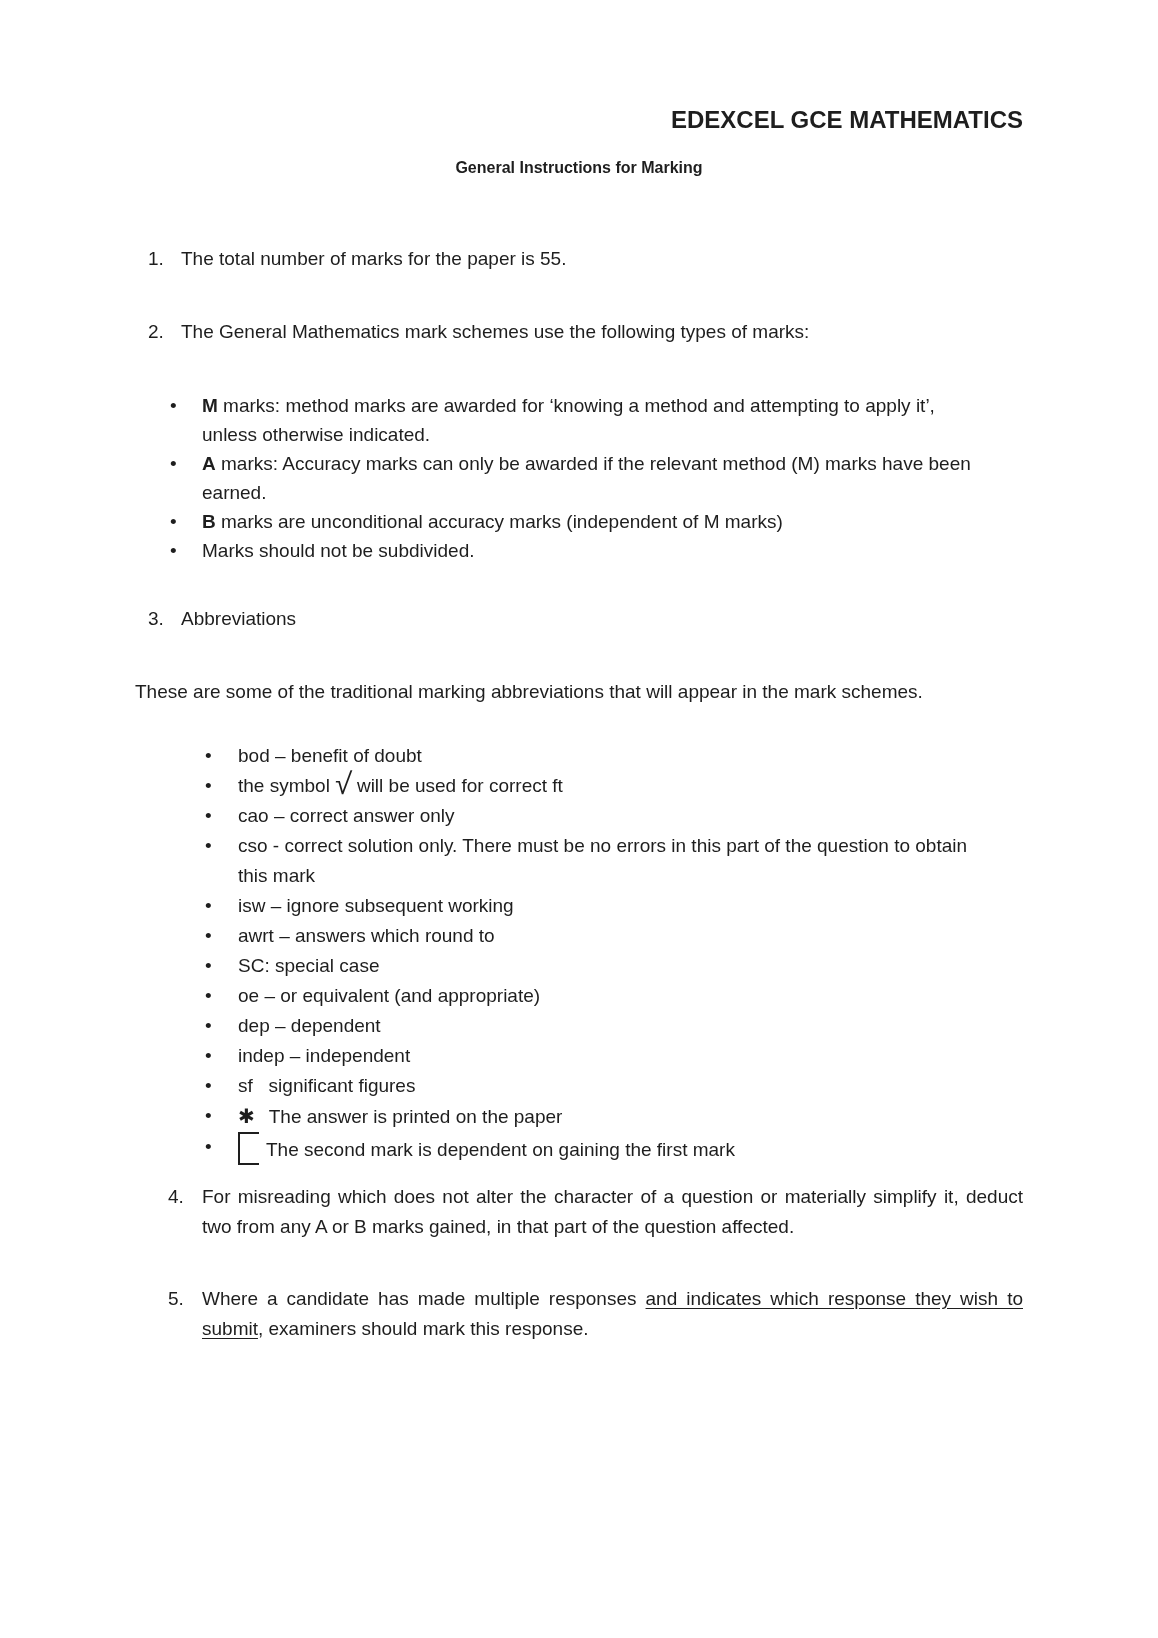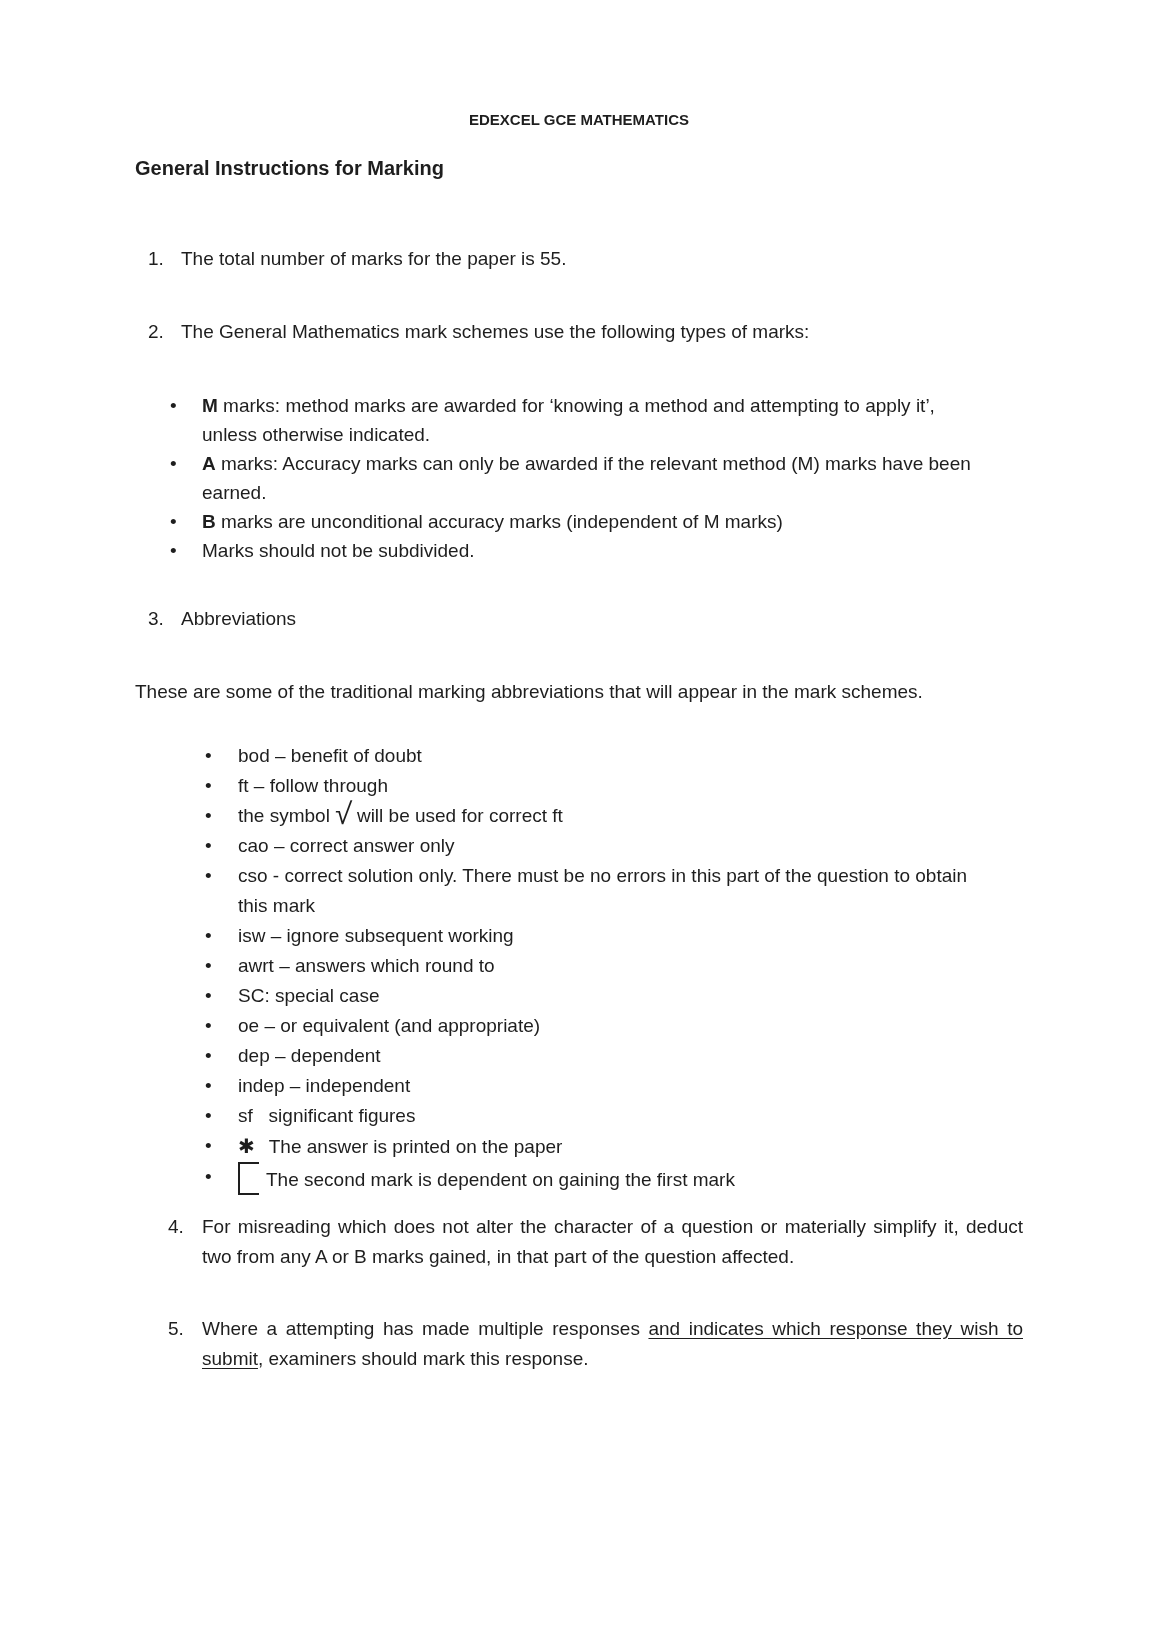--- a/index.html
+++ b/index.html
@@ -16,9 +16,9 @@
     overflow: hidden;
   }
   .doc-title {
-    text-align: center;
+    text-align: right;
     font-weight: 700;
-    font-size: 15px;
+    font-size: 24px;
     line-height: 24px;
     margin: 0 0 24px 0;
   }

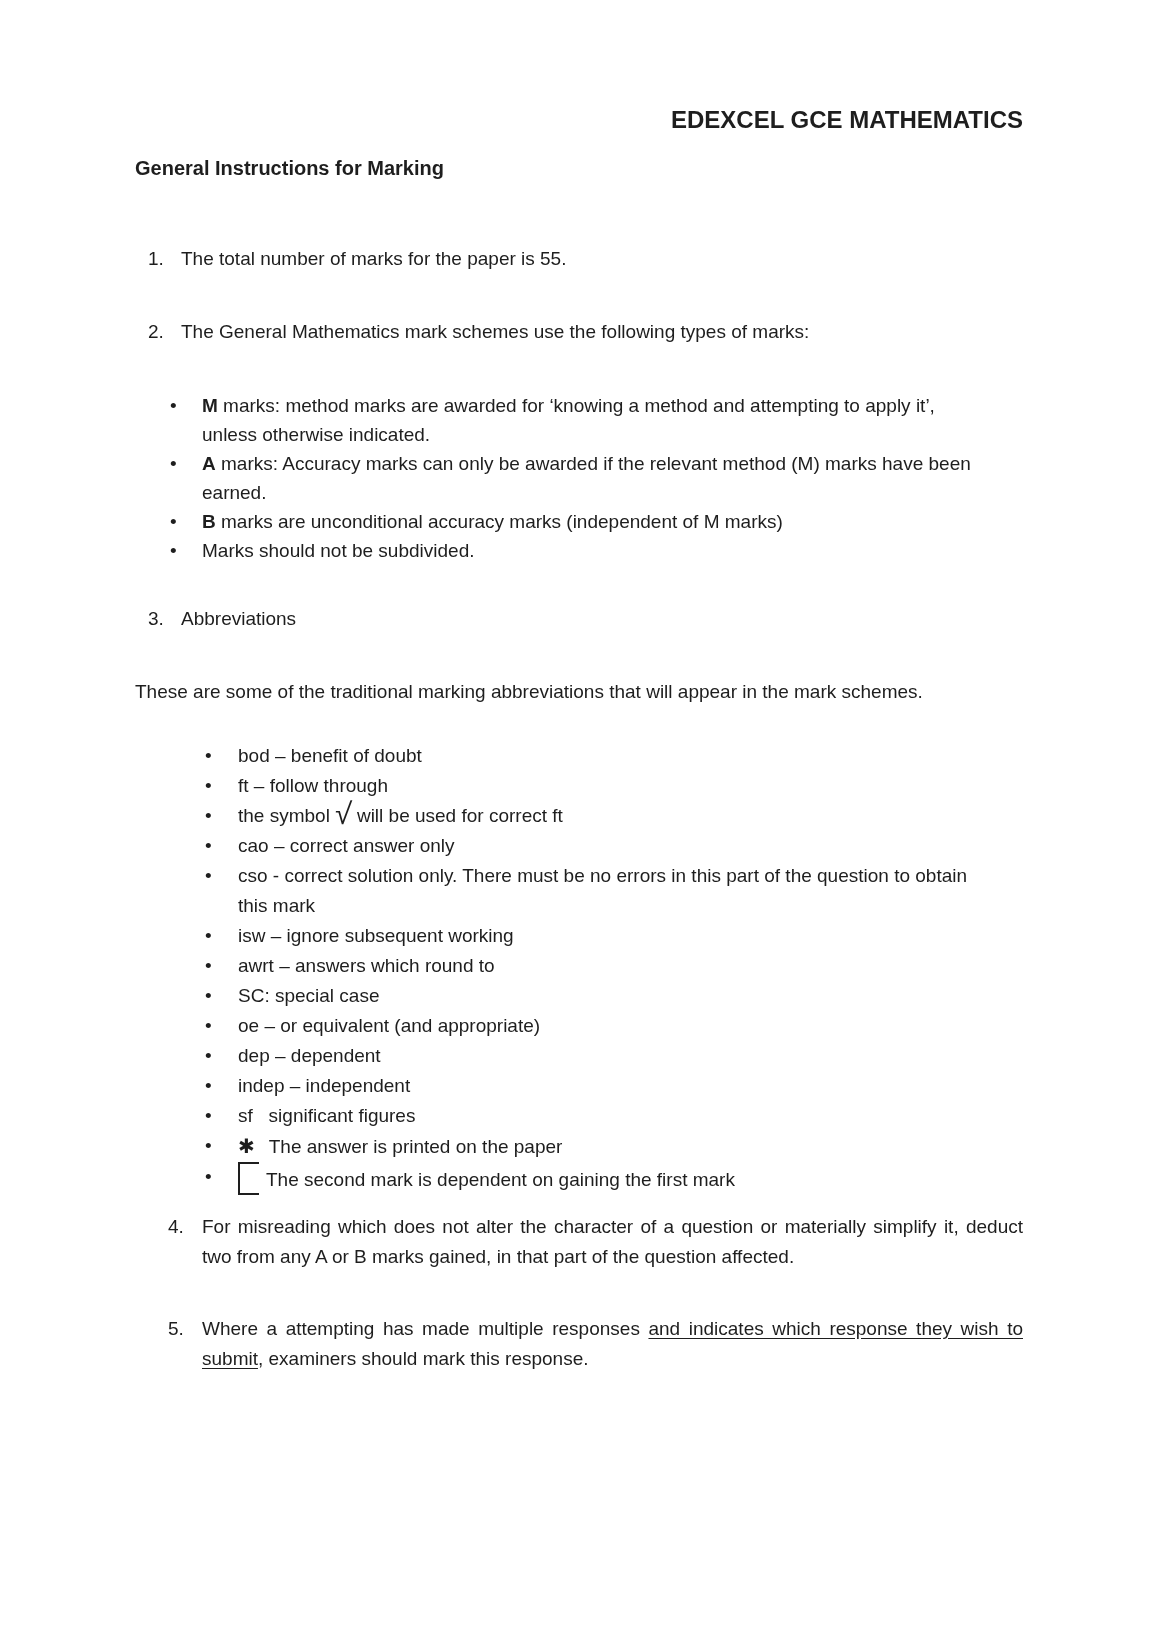--- a/index.html
+++ b/index.html
@@ -23,9 +23,9 @@
     margin: 0 0 24px 0;
   }
   .doc-subtitle {
-    text-align: left;
+    text-align: center;
     font-weight: 700;
-    font-size: 20px;
+    font-size: 16px;
     line-height: 24px;
     margin: 0 0 65px 0;
   }

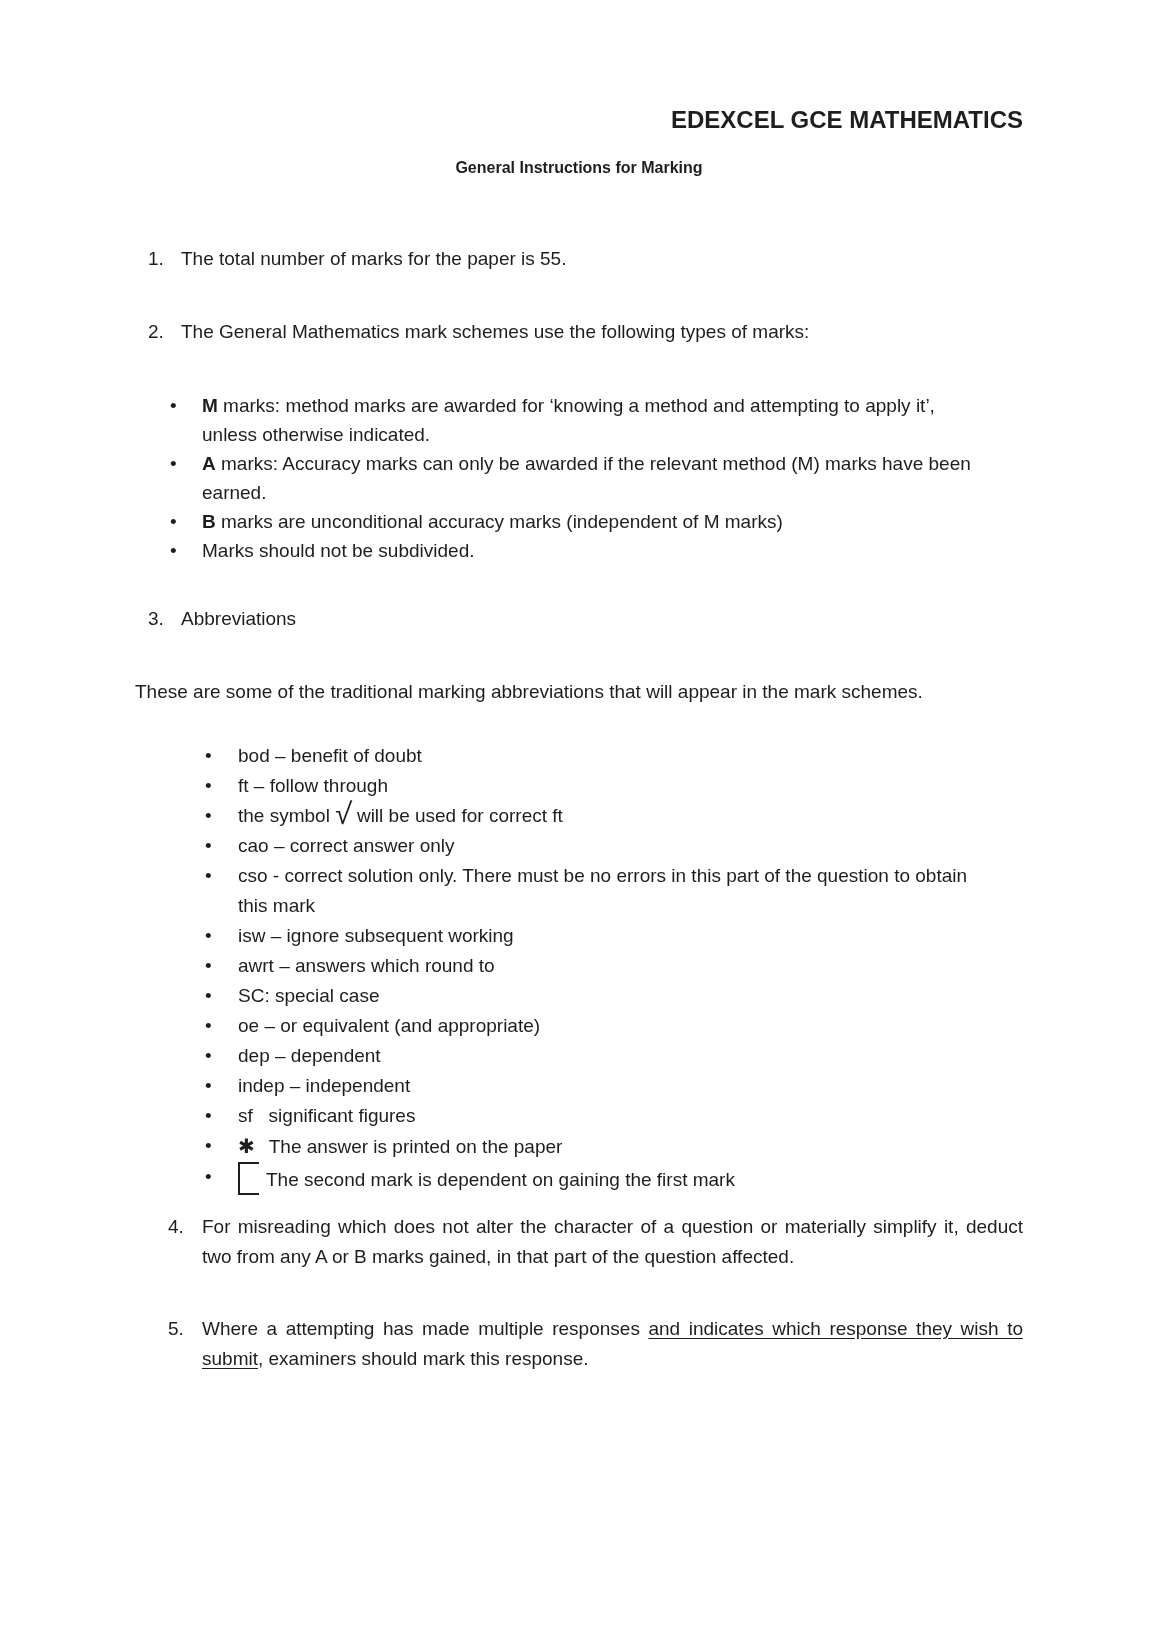--- a/index.html
+++ b/index.html
@@ -158,9 +158,6 @@
       <span class="pre-space">bod – benefit of doubt</span>
     </li>
     <li>
-      <span class="pre-space">ft – follow through</span>
-    </li>
-    <li>
       <span>the symbol </span><span class="root-symbol">√</span><span> will be used for correct ft</span>
     </li>
     <li>

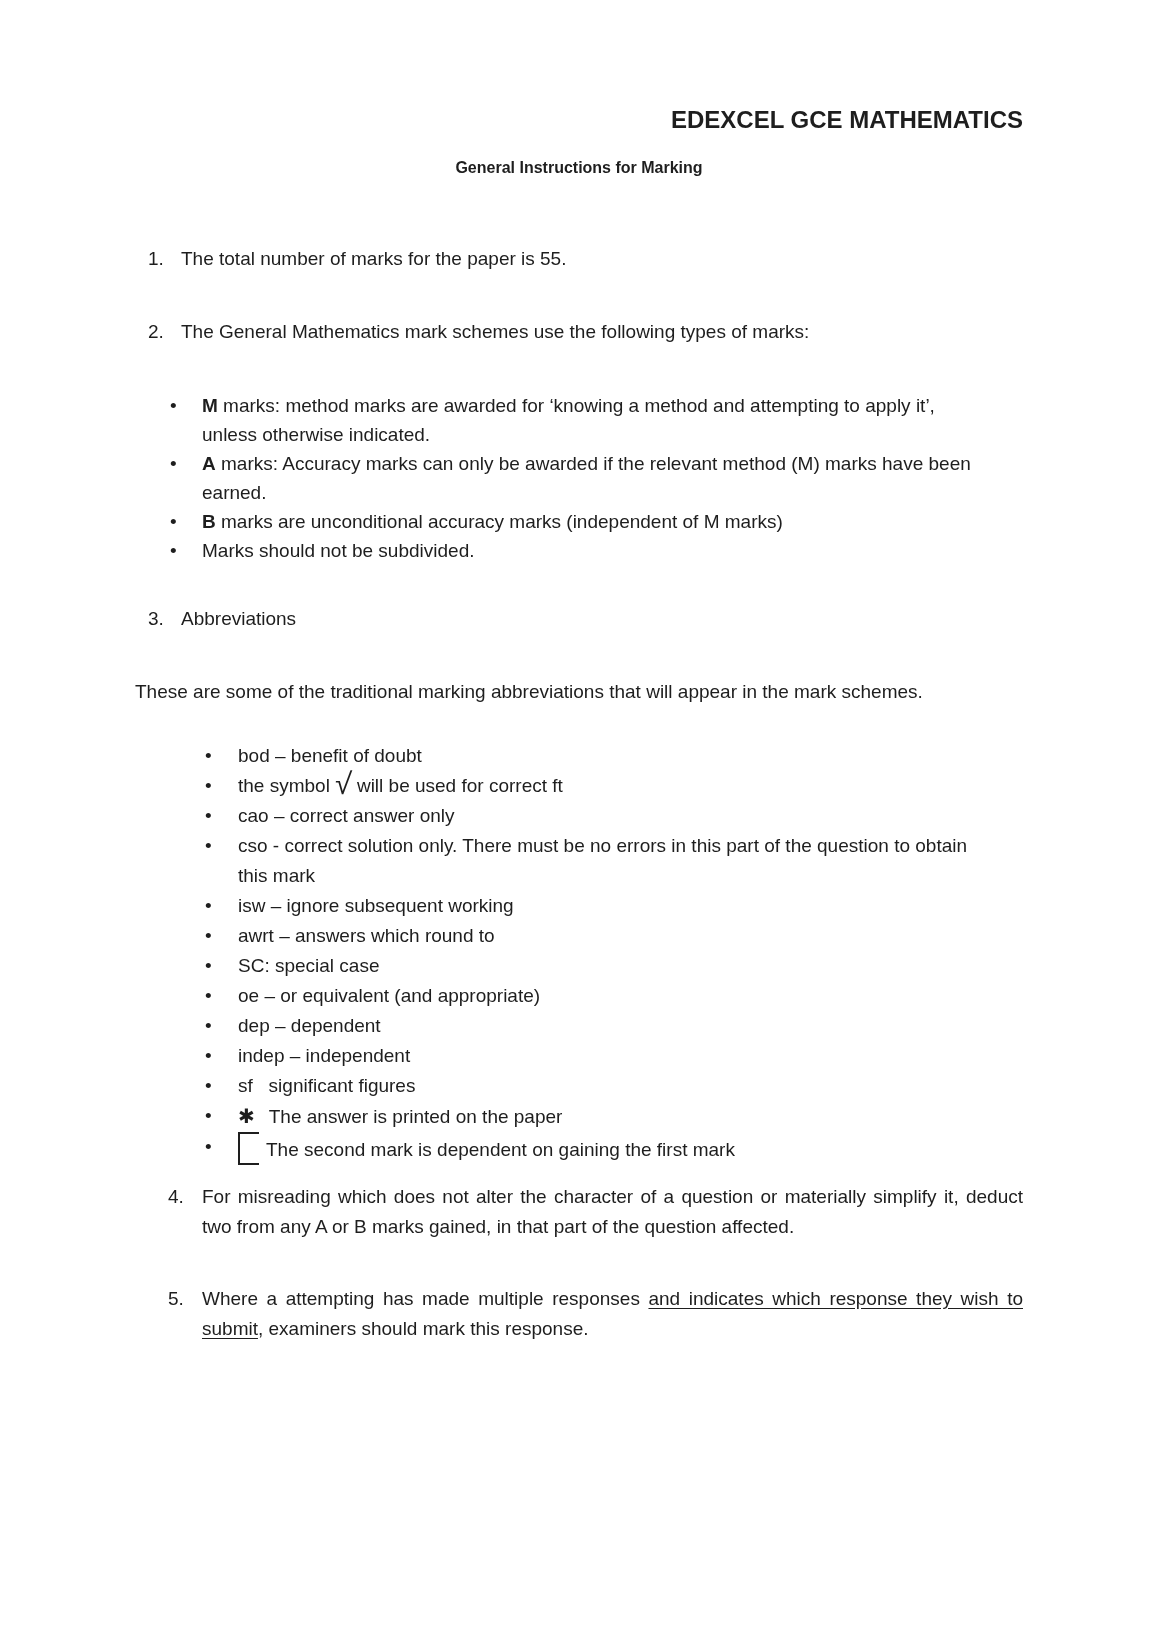--- a/index.html
+++ b/index.html
@@ -202,7 +202,7 @@
 
   <div class="num-item indent2 item5-block">
     <span class="num">5.</span>
-    <span class="txt justify"><span>Where a attempting has made multiple responses </span><span class="u">and indicates which response they wish to submit</span><span>, examiners should mark this response.</span></span>
+    <span class="txt justify"><span>Where a candidate has made multiple responses </span><span class="u">and indicates which response they wish to submit</span><span>, examiners should mark this response.</span></span>
   </div>
 
 </div>

